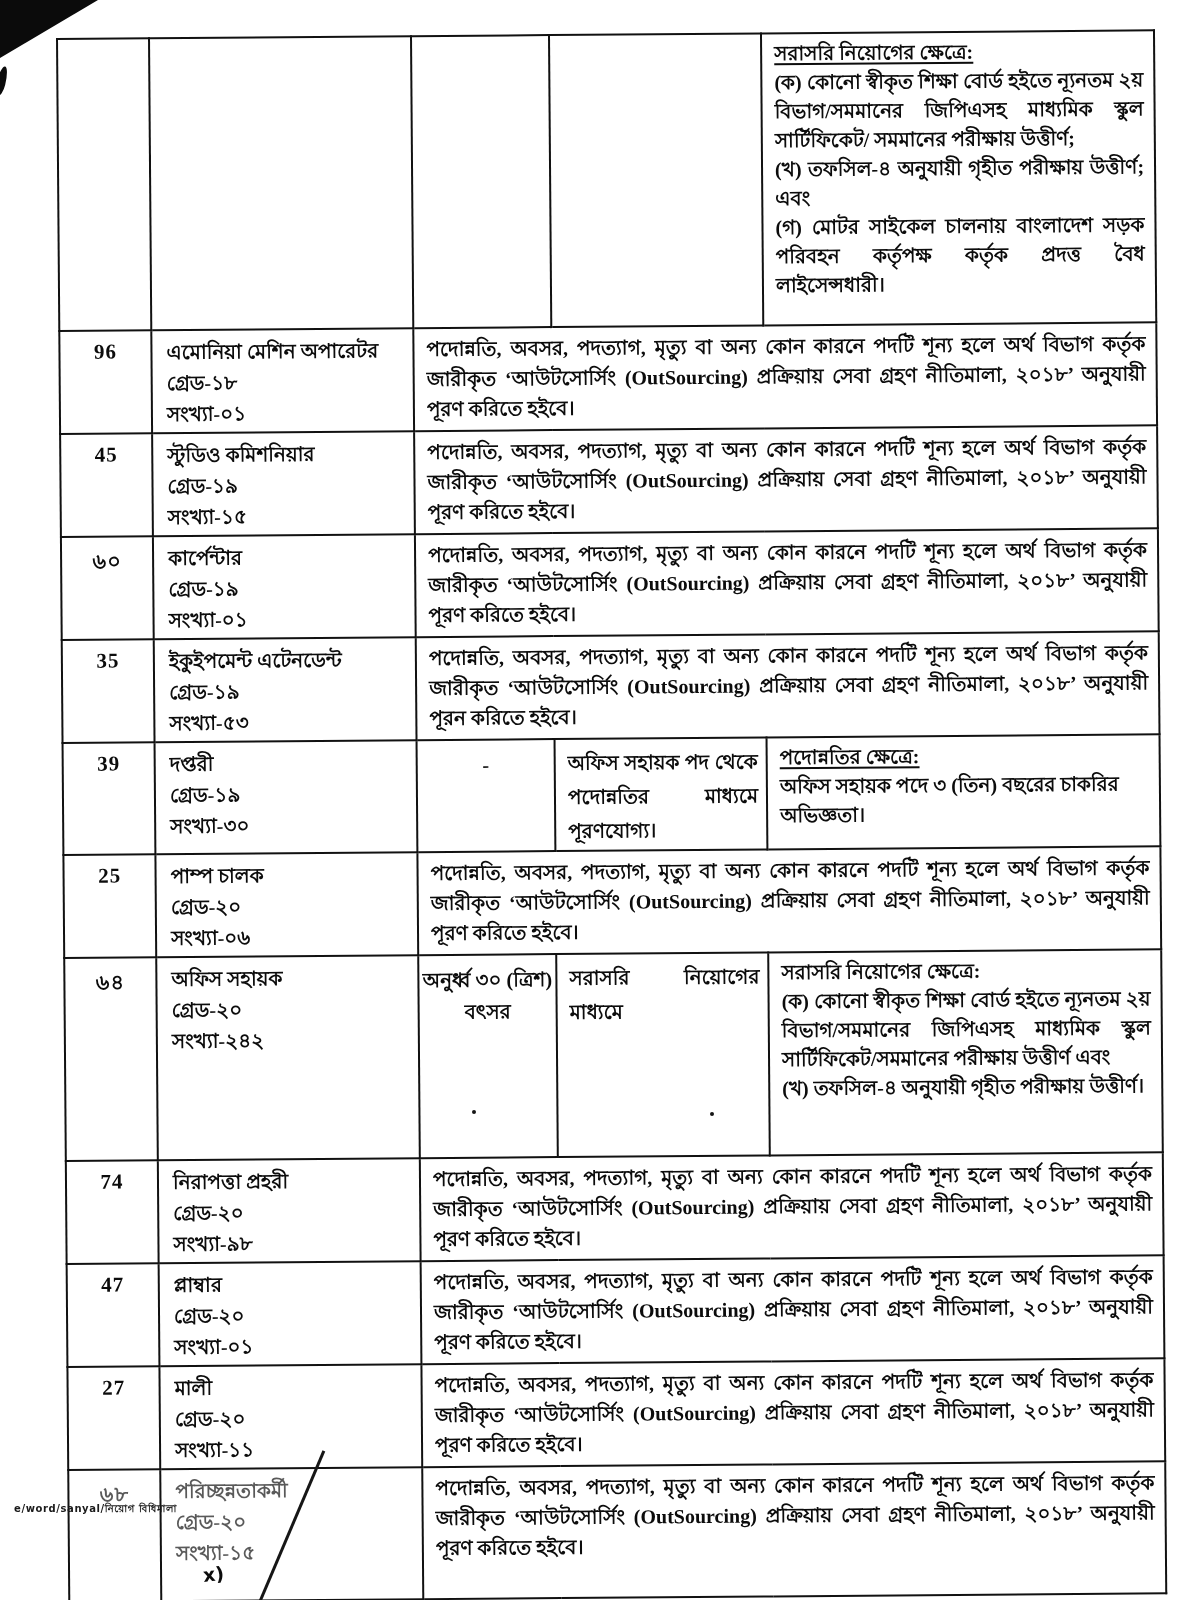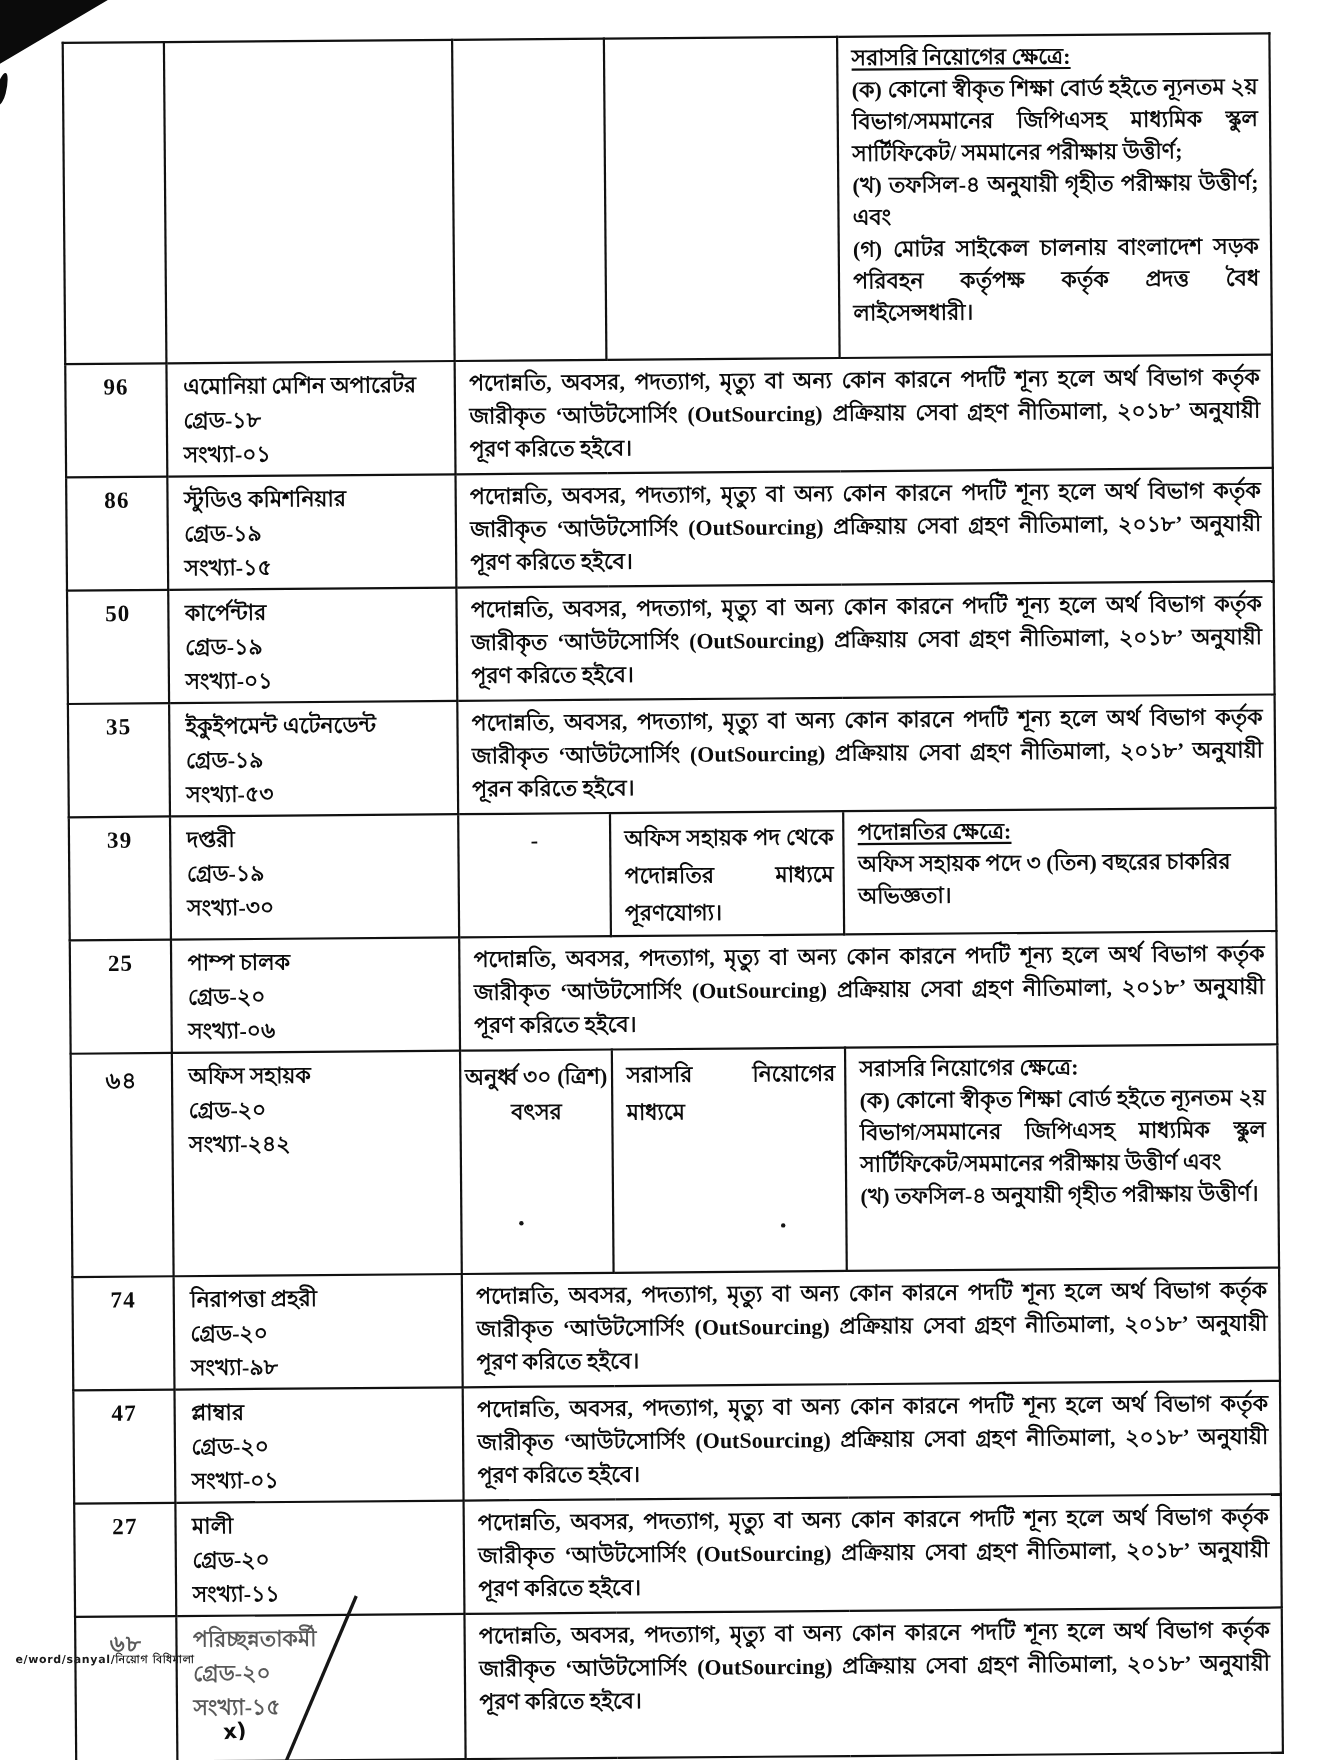--- a/index.html
+++ b/index.html
@@ -124,7 +124,7 @@
   </tr>
 
   <tr style="height:92px;">
-    <td class="c-ser">86</td>
+    <td class="c-ser">45</td>
     <td class="c-post">
       <div>স্টুডিও কমিশনিয়ার</div>
       <div>গ্রেড-১৯</div>

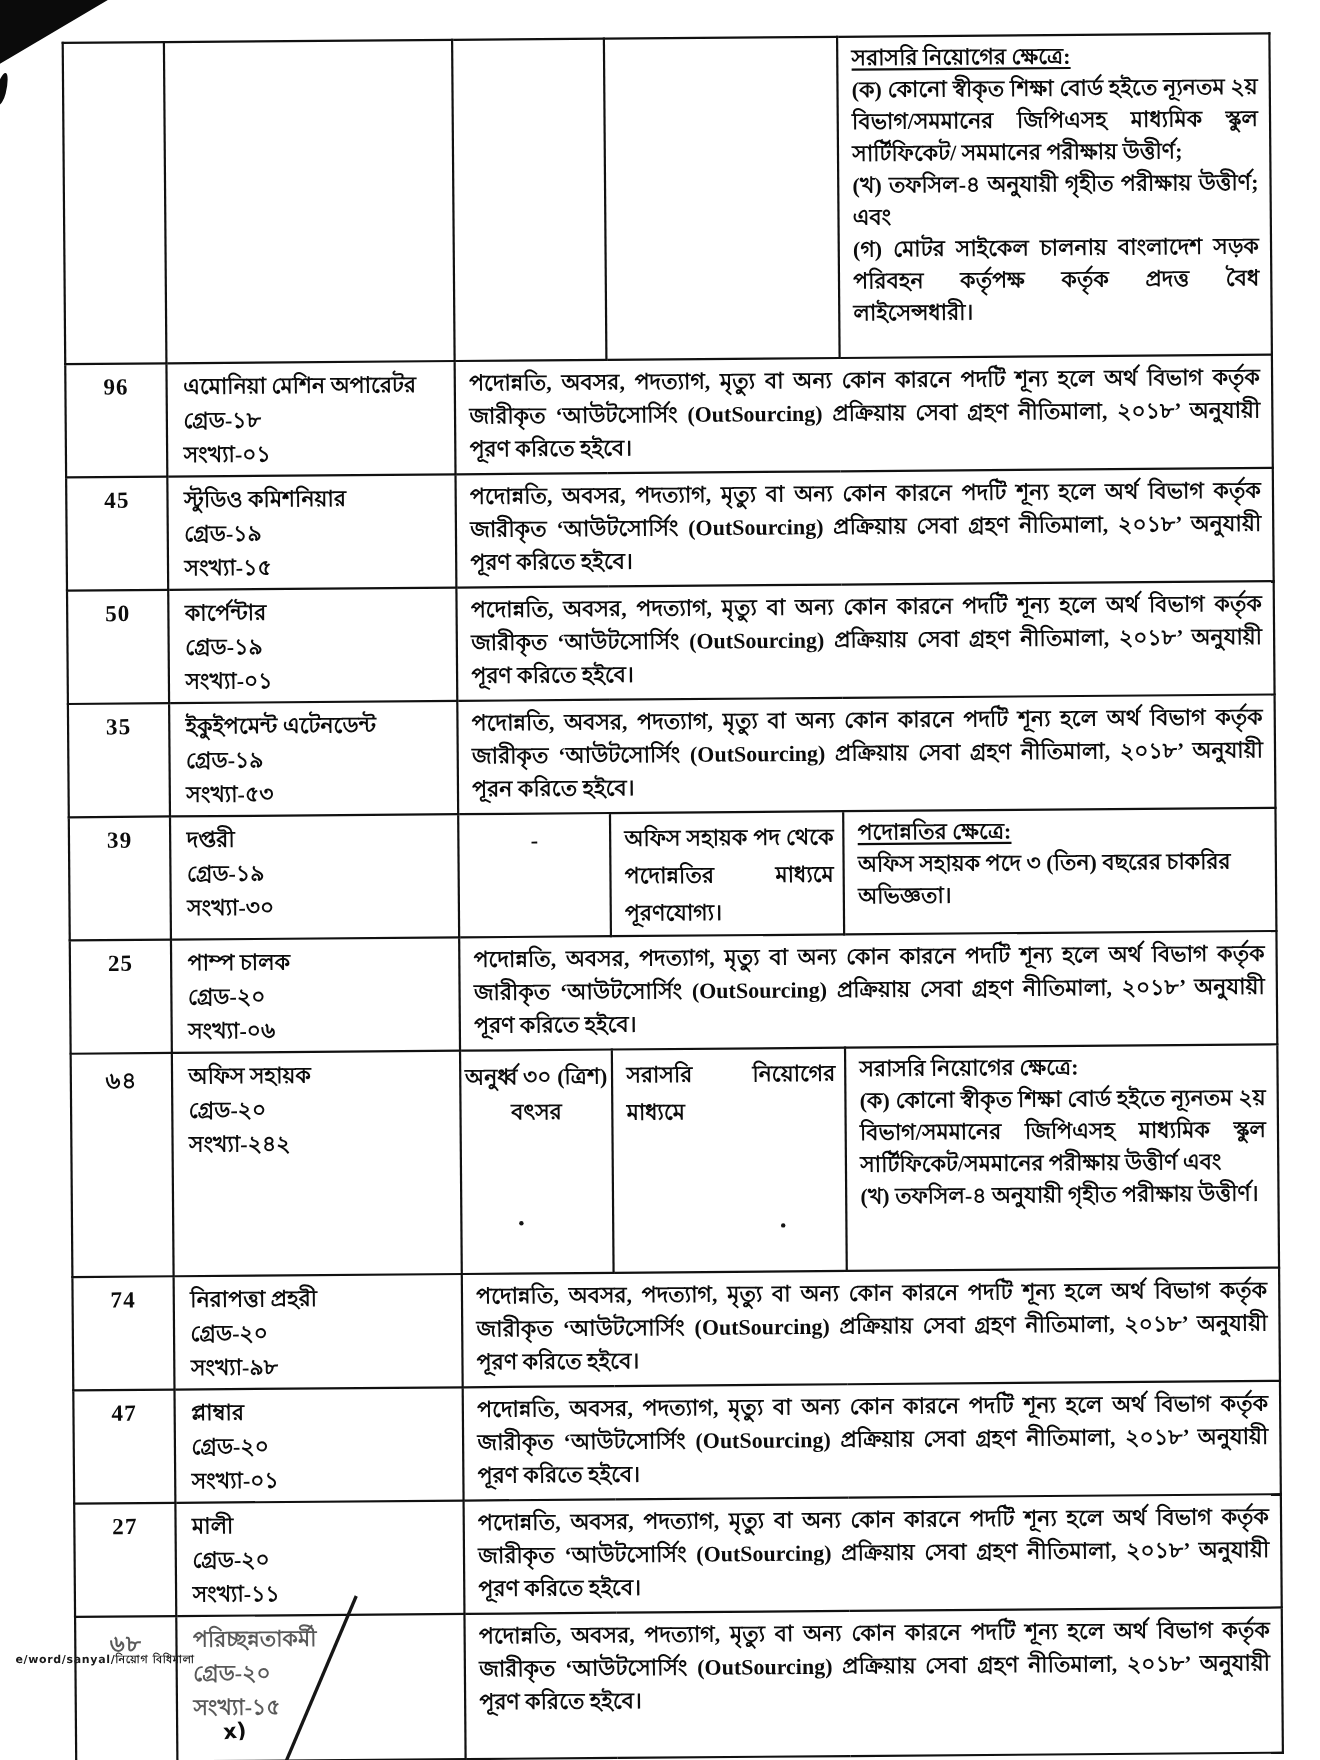--- a/index.html
+++ b/index.html
@@ -134,7 +134,7 @@
   </tr>
 
   <tr style="height:94px;">
-    <td class="c-ser">50</td>
+    <td class="c-ser">৬০</td>
     <td class="c-post">
       <div>কার্পেন্টার</div>
       <div>গ্রেড-১৯</div>

